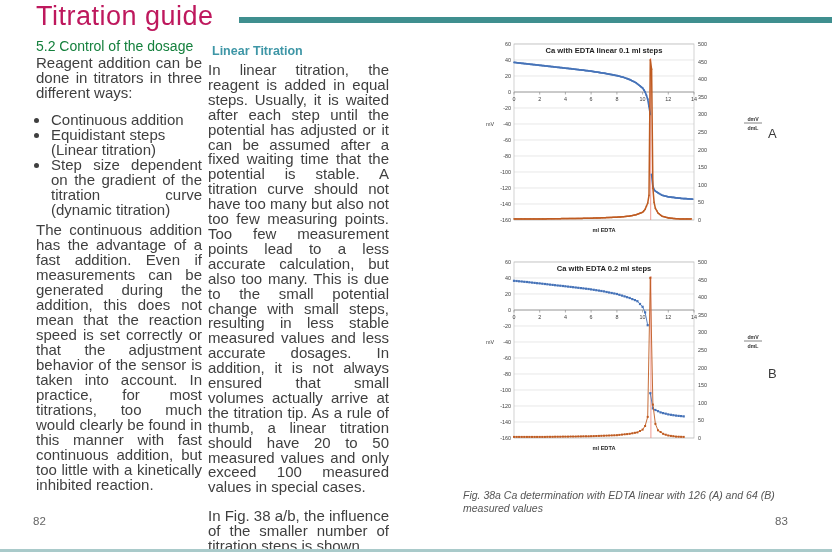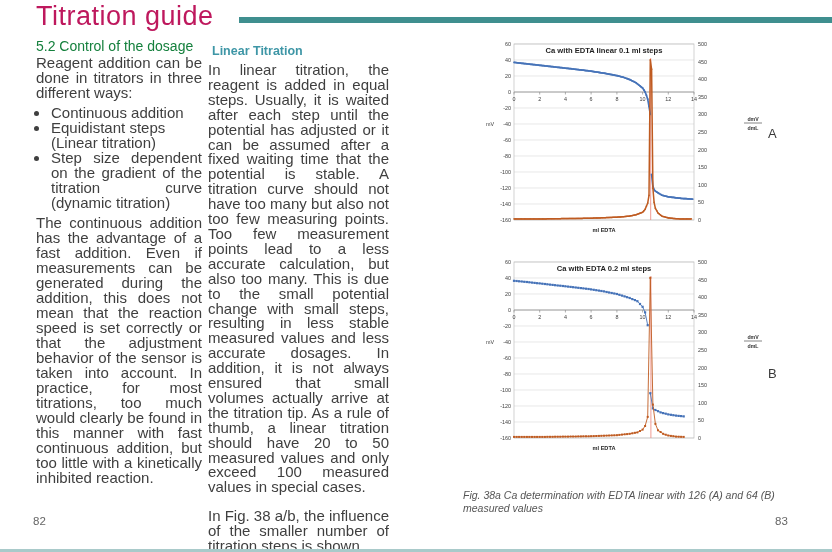--- a/index.html
+++ b/index.html
@@ -21,7 +21,7 @@
   .body-txt{font-size:15px;line-height:15px;text-align:justify;color:#3f3f3f;}
   .colM .body-txt{line-height:14.9px;}
   .colL .intro{}
-  .colL ul{margin:5px 0 0 0;padding-left:14px;}
+  .colL ul{margin:12px 0 0 0;padding-left:14px;}
   .colL li{margin:0;padding-left:1px;}
   .pre-line{white-space:pre-line;}
   .colL .p2{margin-top:17px;}

